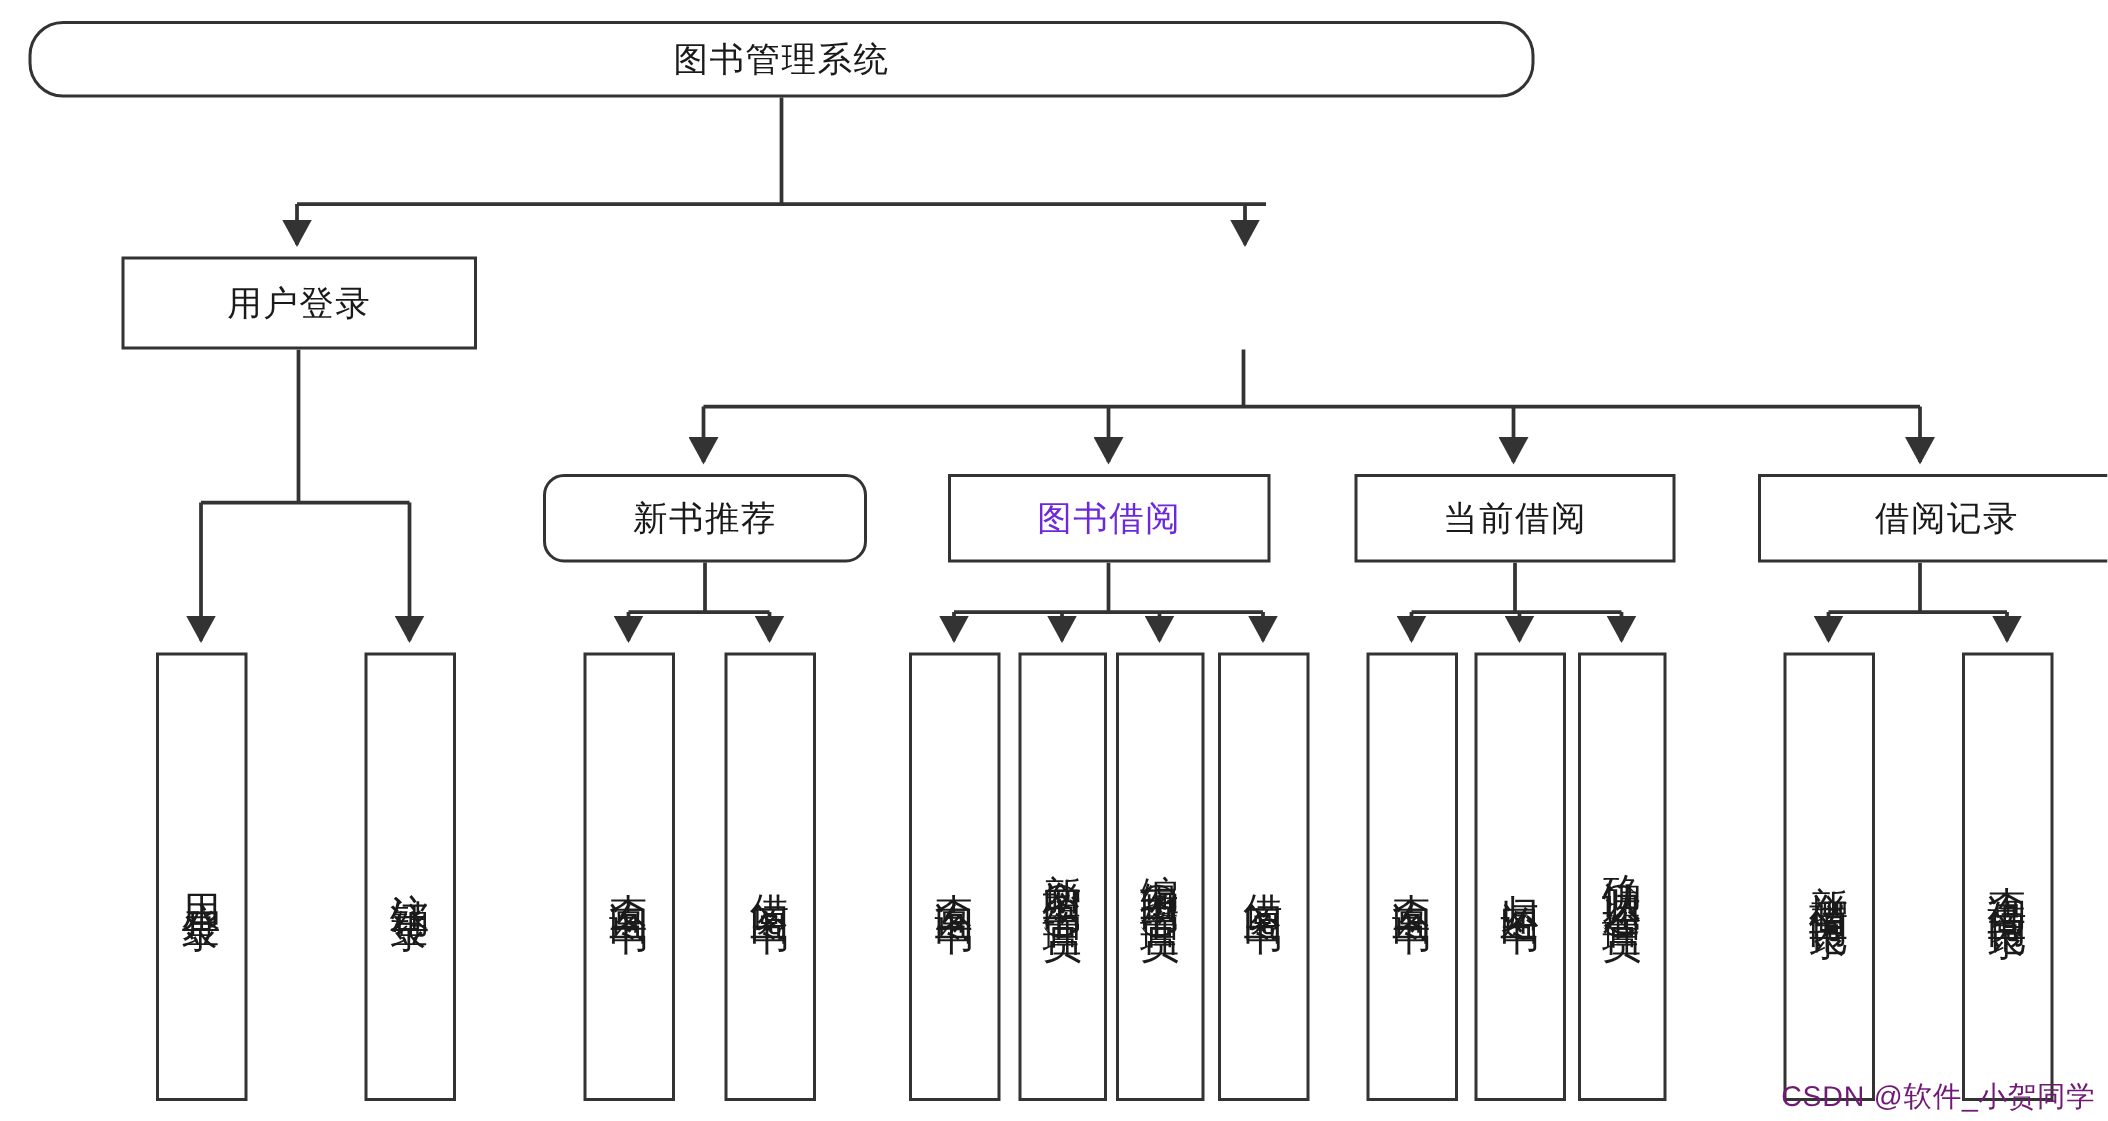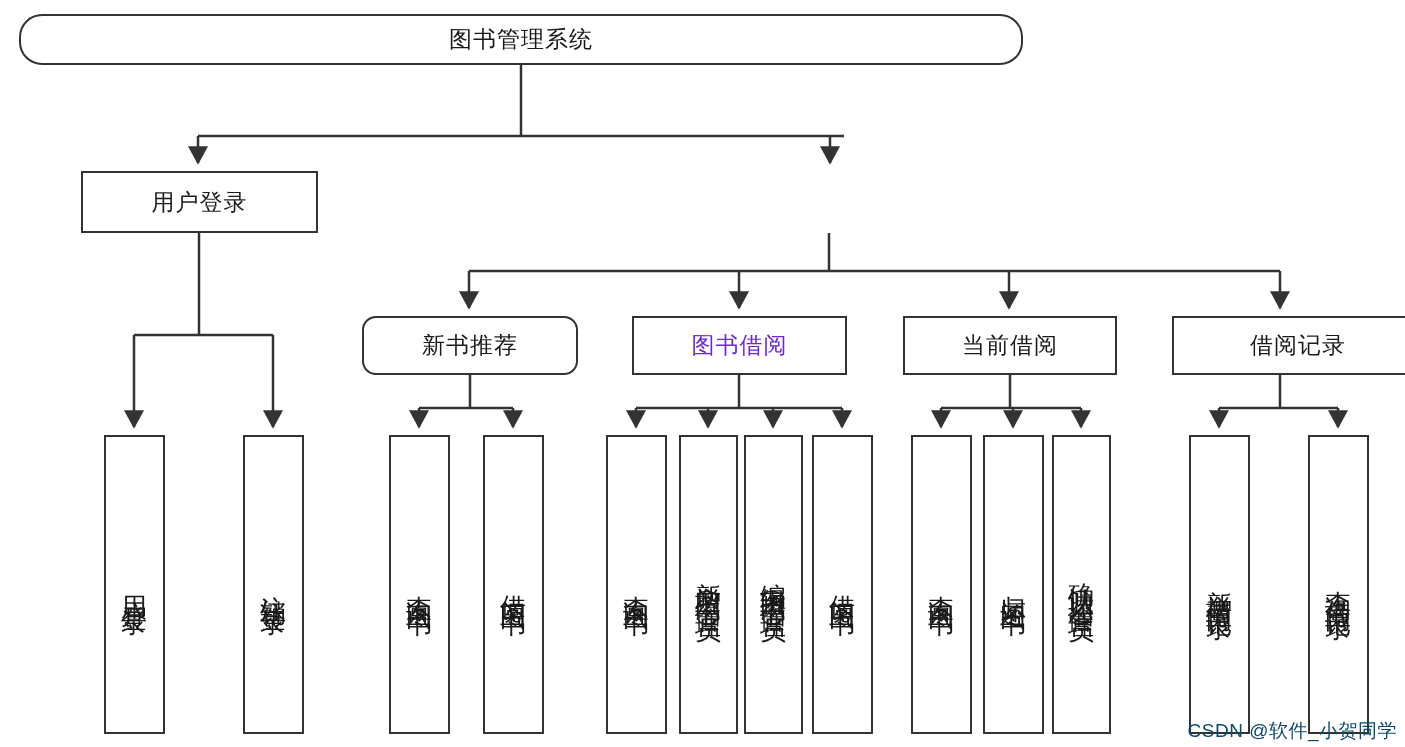--- a/index.html
+++ b/index.html
@@ -138,7 +138,7 @@
   <div class="node node-v" style="left: 1189px; top: 435px; width: 61px; height: 299px; border-color: rgb(51, 51, 51); background: rgb(255, 255, 255); color: rgb(26, 26, 26);">新增借阅记录</div>
   <div class="node node-v" style="left: 1308px; top: 435px; width: 61px; height: 299px; border-color: rgb(51, 51, 51); background: rgb(255, 255, 255); color: rgb(26, 26, 26);">查询借阅记录</div>
 
-  <div class="watermark" style="color: #0c4a6e; text-align: right;">CSDN @软件_小贺同学</div>
+  <div class="watermark" style="color: #701a75; text-align: right;">CSDN @软件_小贺同学</div>
 
 </div>
 

